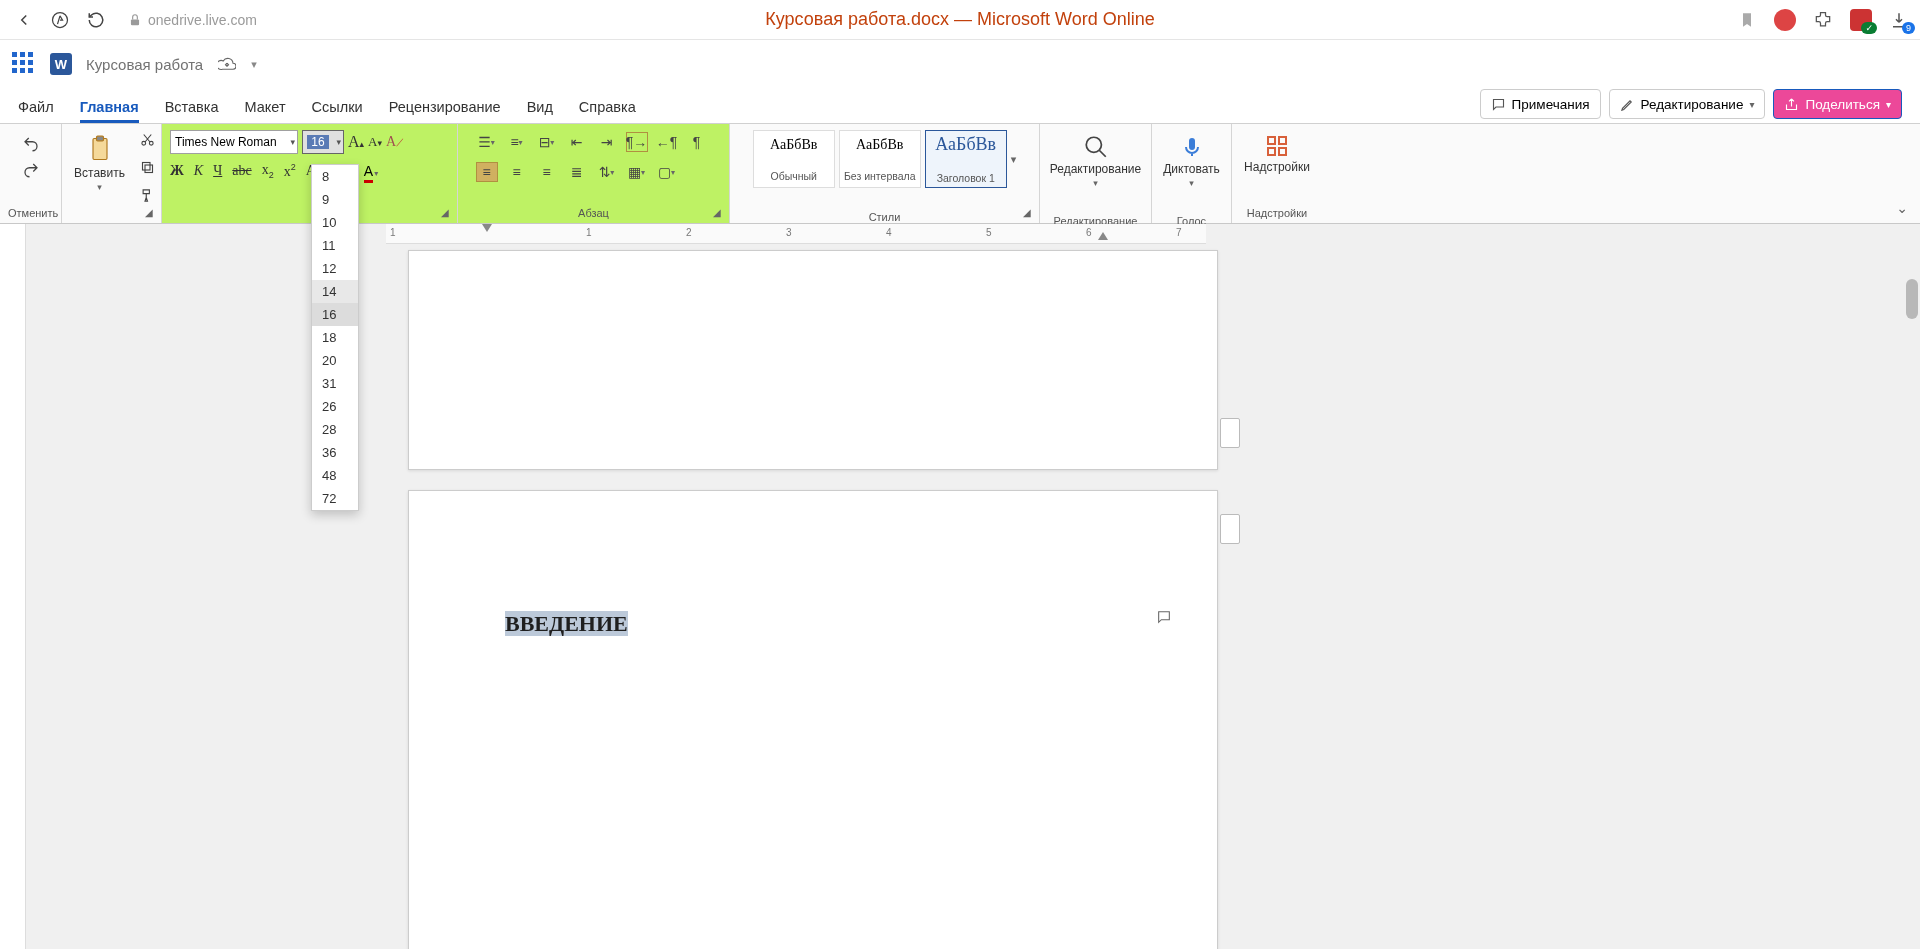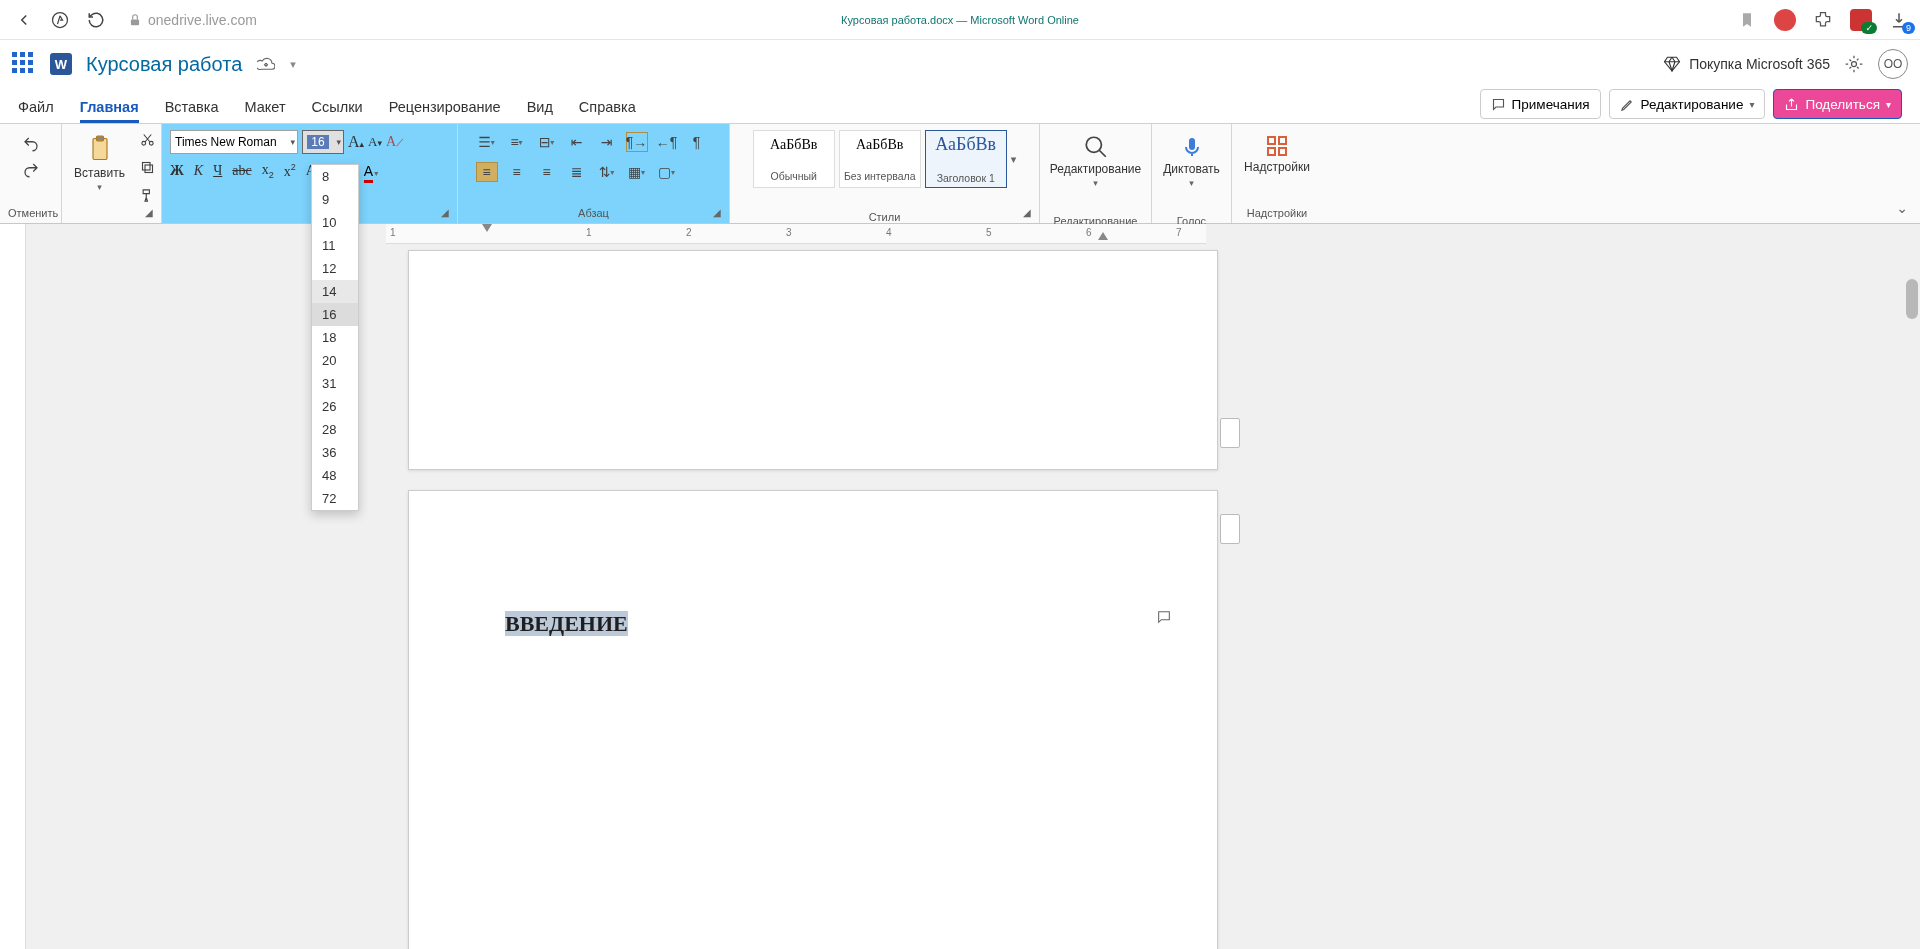--- a/index.html
+++ b/index.html
@@ -10,7 +10,7 @@
   .nav-btn { width: 28px; height: 28px; display:flex; align-items:center; justify-content:center; color:#555; cursor:pointer; }
   .url-box { display:flex; align-items:center; gap:6px; padding:4px 10px; border-radius:14px; color:#9a9a9a; font-size:14px; }
   .lock-icon { color:#9a9a9a; }
-  .page-title-center { position:absolute; left:50%; transform:translateX(-50%); font-size:11px; color:#0f766e; }
+  .page-title-center { position:absolute; left:50%; transform:translateX(-50%); font-size:18px; color:#c2410c; }
   .browser-right { margin-left:auto; display:flex; align-items:center; gap:16px; }
   .ext-icon { width:22px; height:22px; border-radius:4px; display:flex; align-items:center; justify-content:center; position:relative; }
   .badge { position:absolute; bottom:-3px; right:-5px; background:#1a73e8; color:#fff; font-size:9px; border-radius:7px; padding:0 4px; line-height:12px; }

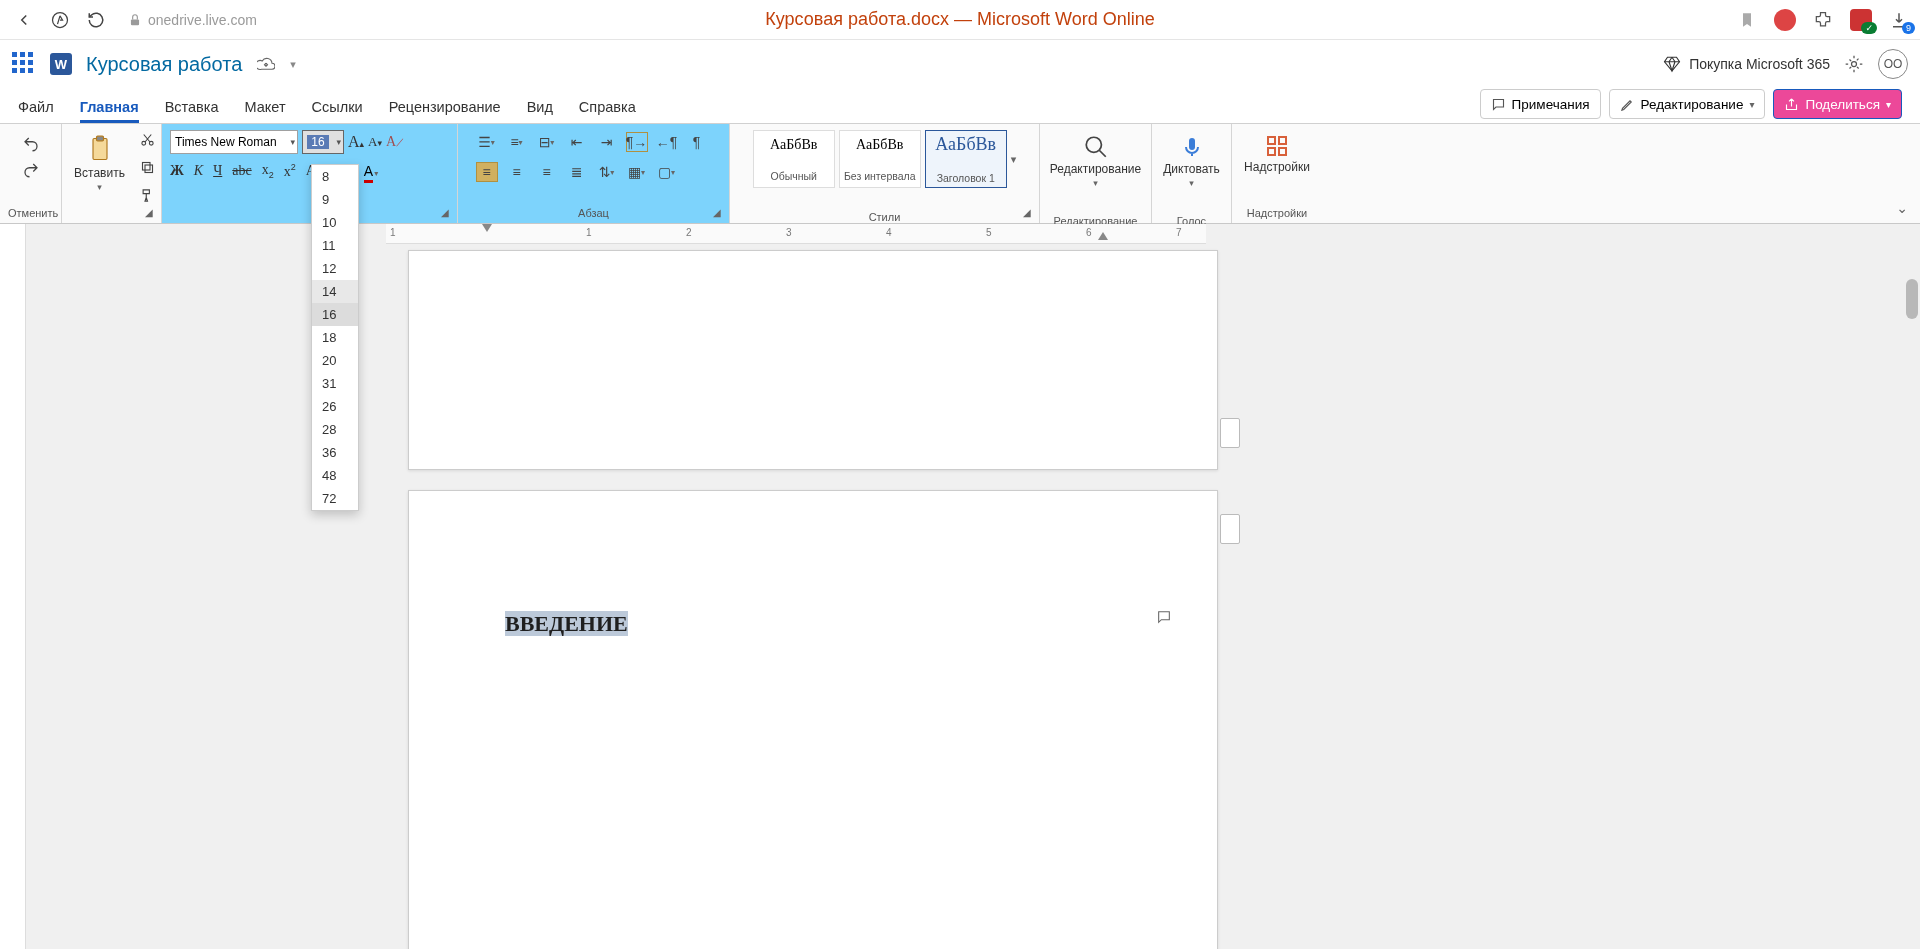--- a/index.html
+++ b/index.html
@@ -21,7 +21,7 @@
   .waffle { width:24px; height:24px; display:grid; grid-template-columns:repeat(3,5px); grid-template-rows:repeat(3,5px); gap:3px; cursor:pointer; }
   .waffle span { background:#2266cc; width:5px; height:5px; }
   .word-logo { width:22px; height:22px; background:#2b579a; color:#fff; font-size:13px; font-weight:bold; display:flex; align-items:center; justify-content:center; border-radius:3px; }
-  .doc-name { font-size:20px; color:#0369a1; }
+  .doc-name { font-size:15px; color:#737373; }
   .save-indicator { width:20px; height:20px; display:inline-flex; align-items:center; justify-content:center; color:#555; }
   .search-box { position:absolute; left:50%; transform:translateX(-50%); width:480px; height:34px; border:1px solid #ccc; border-radius:5px; display:flex; align-items:center; padding:0 12px; color:#888; gap:10px; }
   .app-header-right { margin-left:auto; display:flex; align-items:center; gap:14px; }

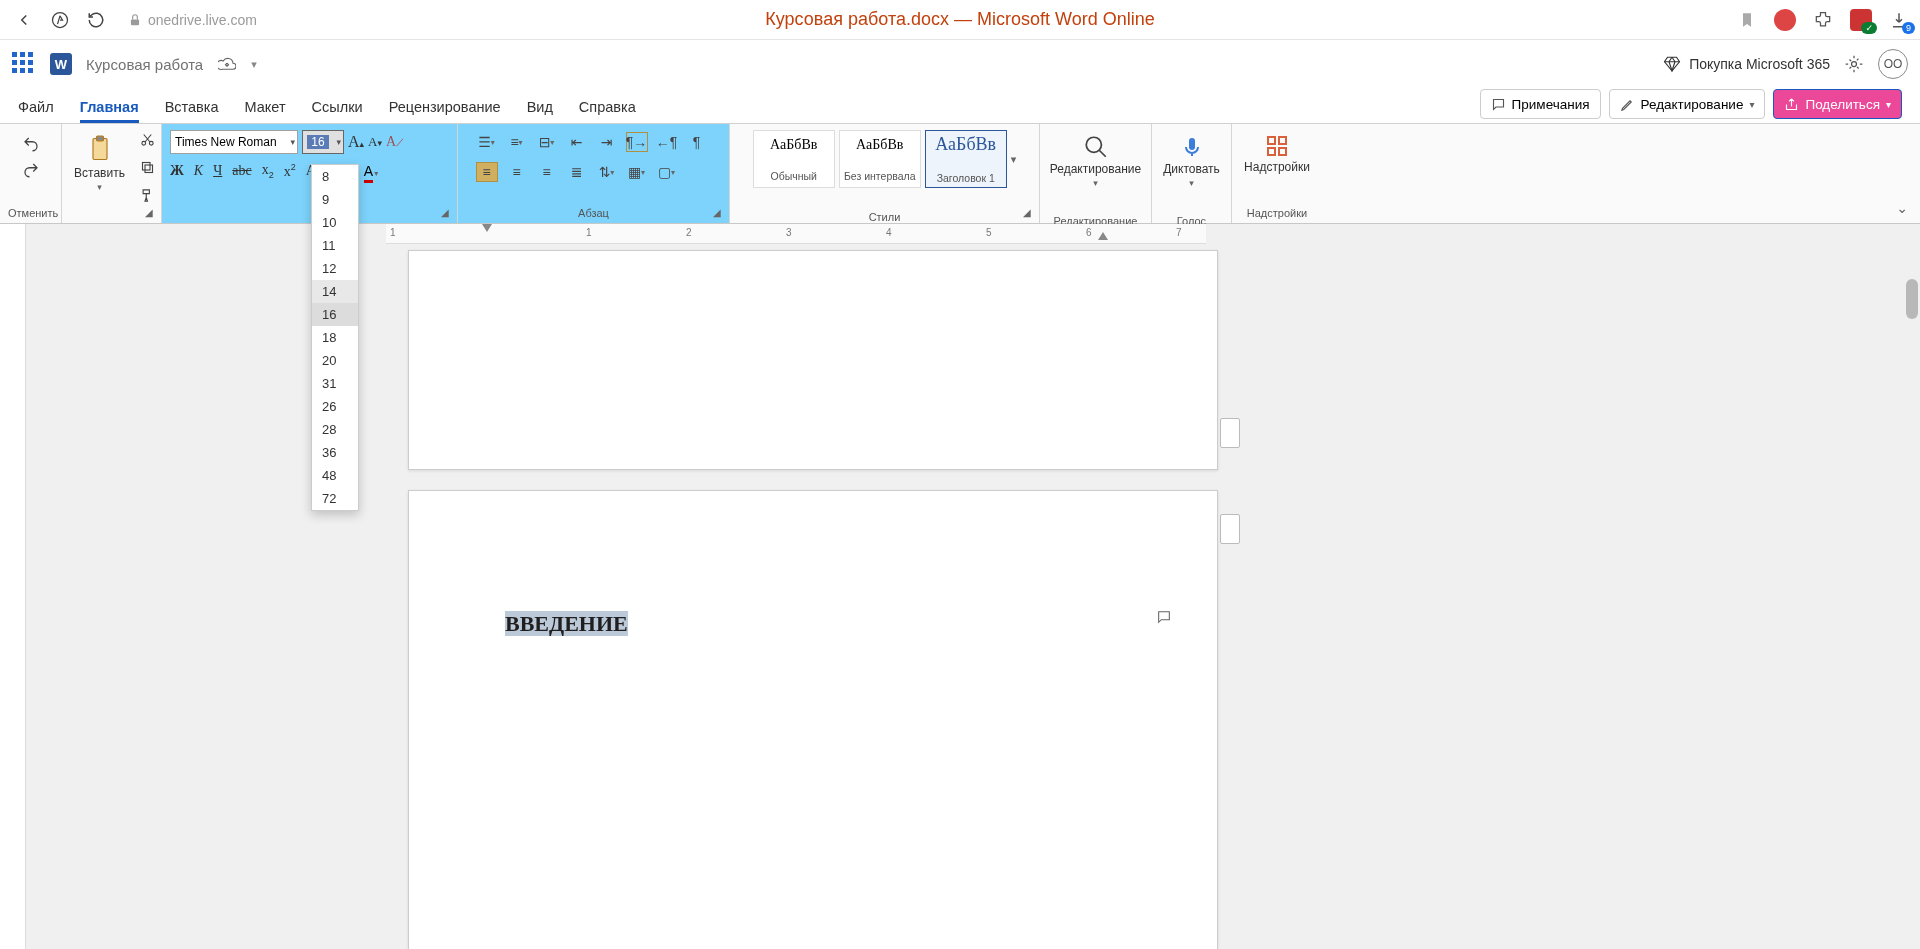--- a/index.html
+++ b/index.html
@@ -185,22 +185,6 @@
       </svg>
   </span>
   <span style="color:#888;font-size:11px;cursor:pointer">▾</span>
-  <div class="app-header-right">
-    <div class="premium">
-      <svg width="18" height="18" viewBox="0 0 24 24" fill="none" stroke="#333" stroke-width="1.5">
-          <path d="M6 3h12l4 6-10 12L2 9z"></path>
-          <path d="M2 9h20M12 3L8 9l4 12 4-12-4-6"></path>
-        </svg>
-      <span>Покупка Microsoft 365</span>
-    </div>
-    <span style="cursor:pointer">
-      <svg width="20" height="20" viewBox="0 0 24 24" fill="none" stroke="#555" stroke-width="1.5">
-          <circle cx="12" cy="12" r="3"></circle>
-          <path d="M12 2v3m0 14v3m10-10h-3M5 12H2m15.4-6.4l-2 2M8.6 15.4l-2 2m11 0l-2-2M8.6 8.6l-2-2"></path>
-        </svg>
-    </span>
-    <div class="avatar">ОО</div>
-  </div>
 </div>
 
 <div class="menu-tabs">

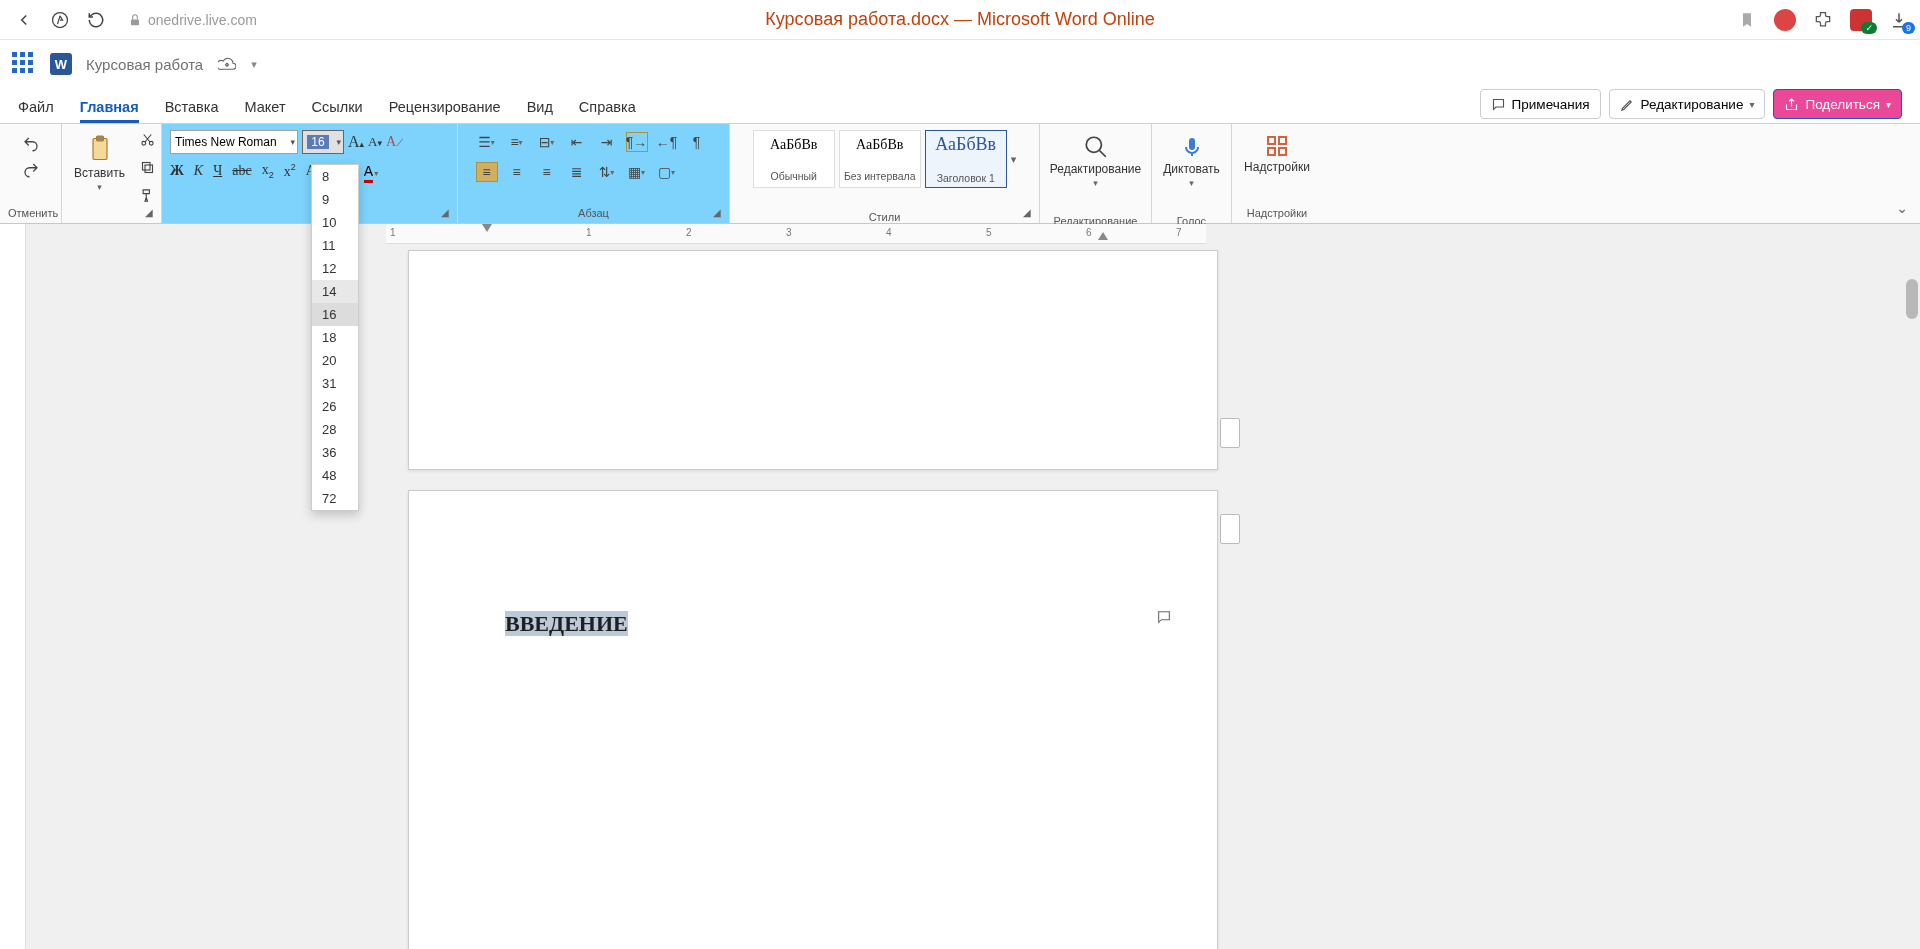--- a/index.html
+++ b/index.html
@@ -49,7 +49,7 @@
   .smallic { width:18px; height:18px; font-size:14px; color:#444; cursor:pointer; display:flex; align-items:center; justify-content:center; }
 
   
-  .rgroup.hl { background:#7dd3fc; }
+  .rgroup.hl { background:#bef264; }
   .font-row1 { display:flex; align-items:center; gap:4px; }
   .font-combo { height:24px; border:1px solid #a0a0a0; background:#fff; font-size:12px; padding:0 16px 0 4px; position:relative; display:flex; align-items:center; }
   .font-combo.size { width:42px; background:#e0e0e0; border:1px solid #666; }

